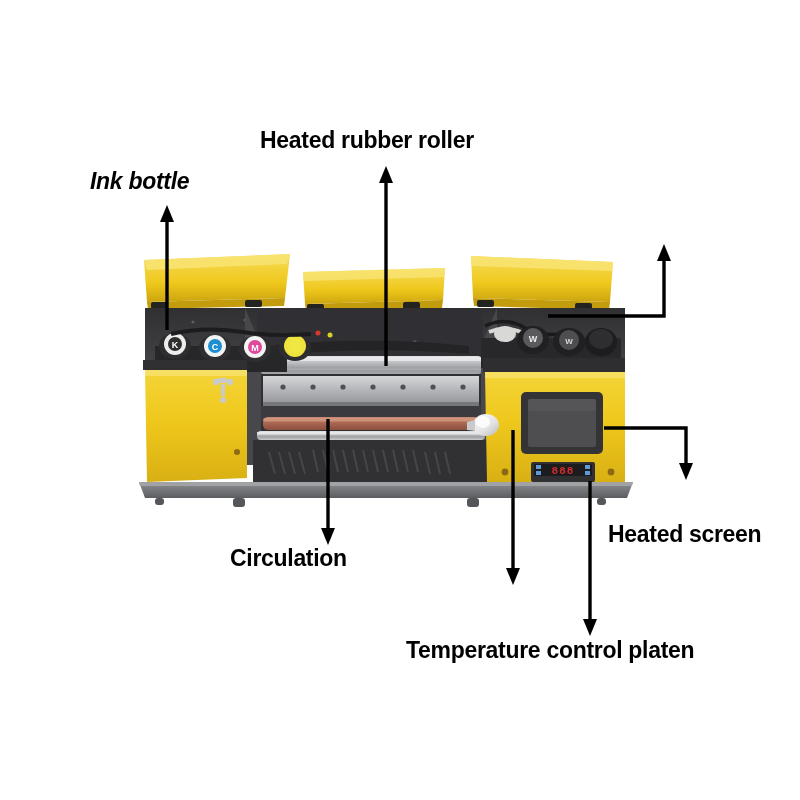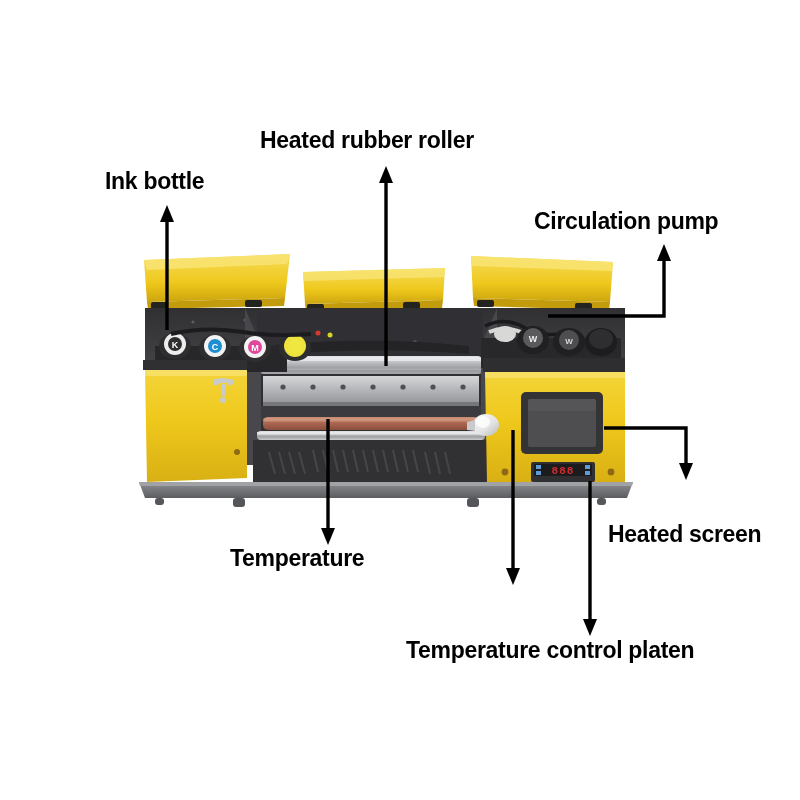--- a/index.html
+++ b/index.html
@@ -25,7 +25,7 @@
     font-family:"Liberation Sans", sans-serif;
     text-align:right;
   }
-  #lbl-ink{left:105px;top:170px;}
+  #lbl-ink{left:90px;top:170px;font-style:italic;}
   #lbl-roller{left:260px;top:129px;}
   #lbl-pump{left:534px;top:210px;}
   #lbl-lam{left:230px;top:547px;}

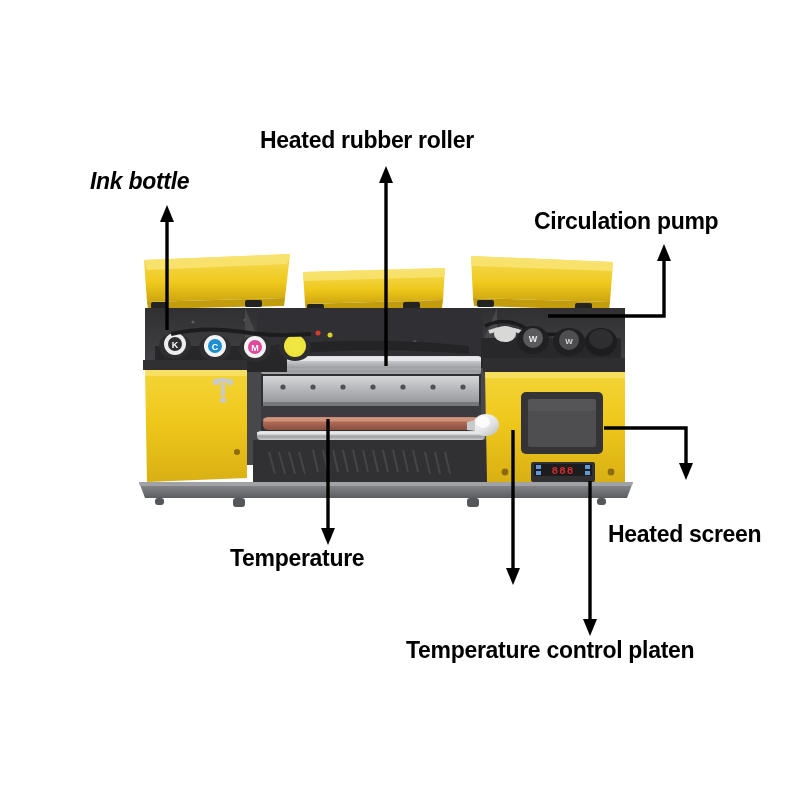--- a/index.html
+++ b/index.html
@@ -322,7 +322,6 @@
 
   <div class="label" id="lbl-ink">Ink bottle</div>
   <div class="label" id="lbl-roller">Heated rubber roller</div>
-  <div class="label" id="lbl-pump">Circulation pump</div>
   <div class="label" id="lbl-lam">Temperature</div>
   <div class="label" id="lbl-temp">Temperature control platen</div>
   <div class="label" id="lbl-disp">Heated screen</div>

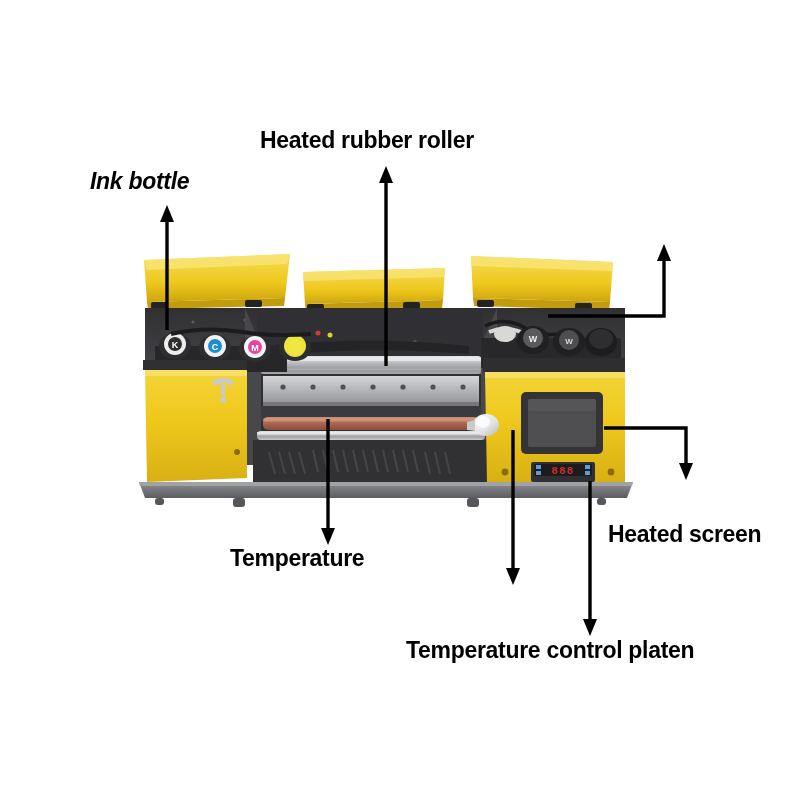--- a/index.html
+++ b/index.html
@@ -322,7 +322,7 @@
 
   <div class="label" id="lbl-ink">Ink bottle</div>
   <div class="label" id="lbl-roller">Heated rubber roller</div>
-  <div class="label" id="lbl-lam">Temperature</div>
+  <div class="label" id="lbl-lam">Circulation</div>
   <div class="label" id="lbl-temp">Temperature control platen</div>
   <div class="label" id="lbl-disp">Heated screen</div>
 

